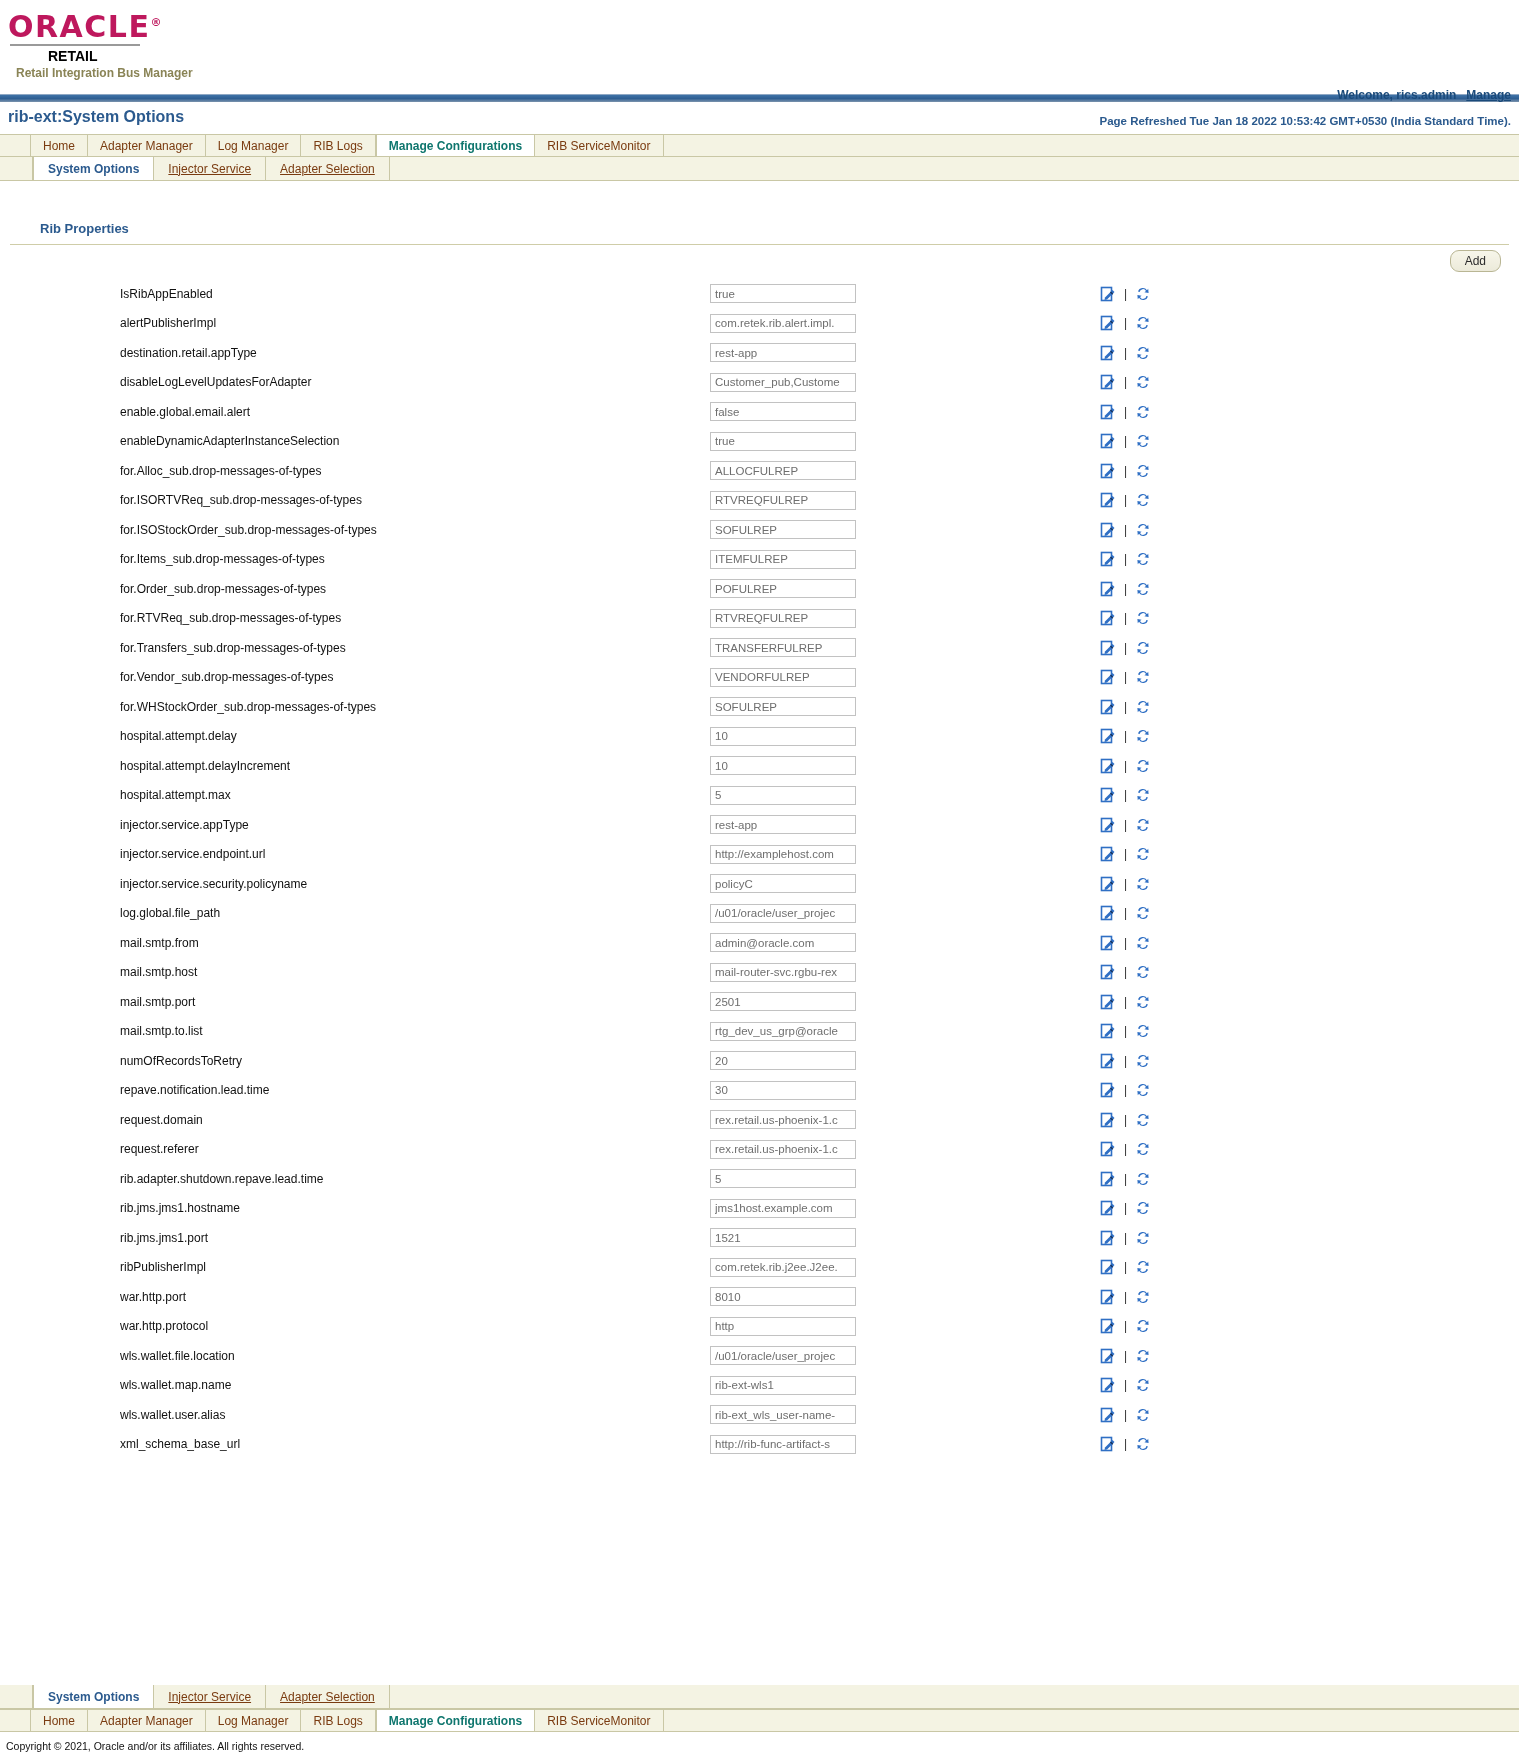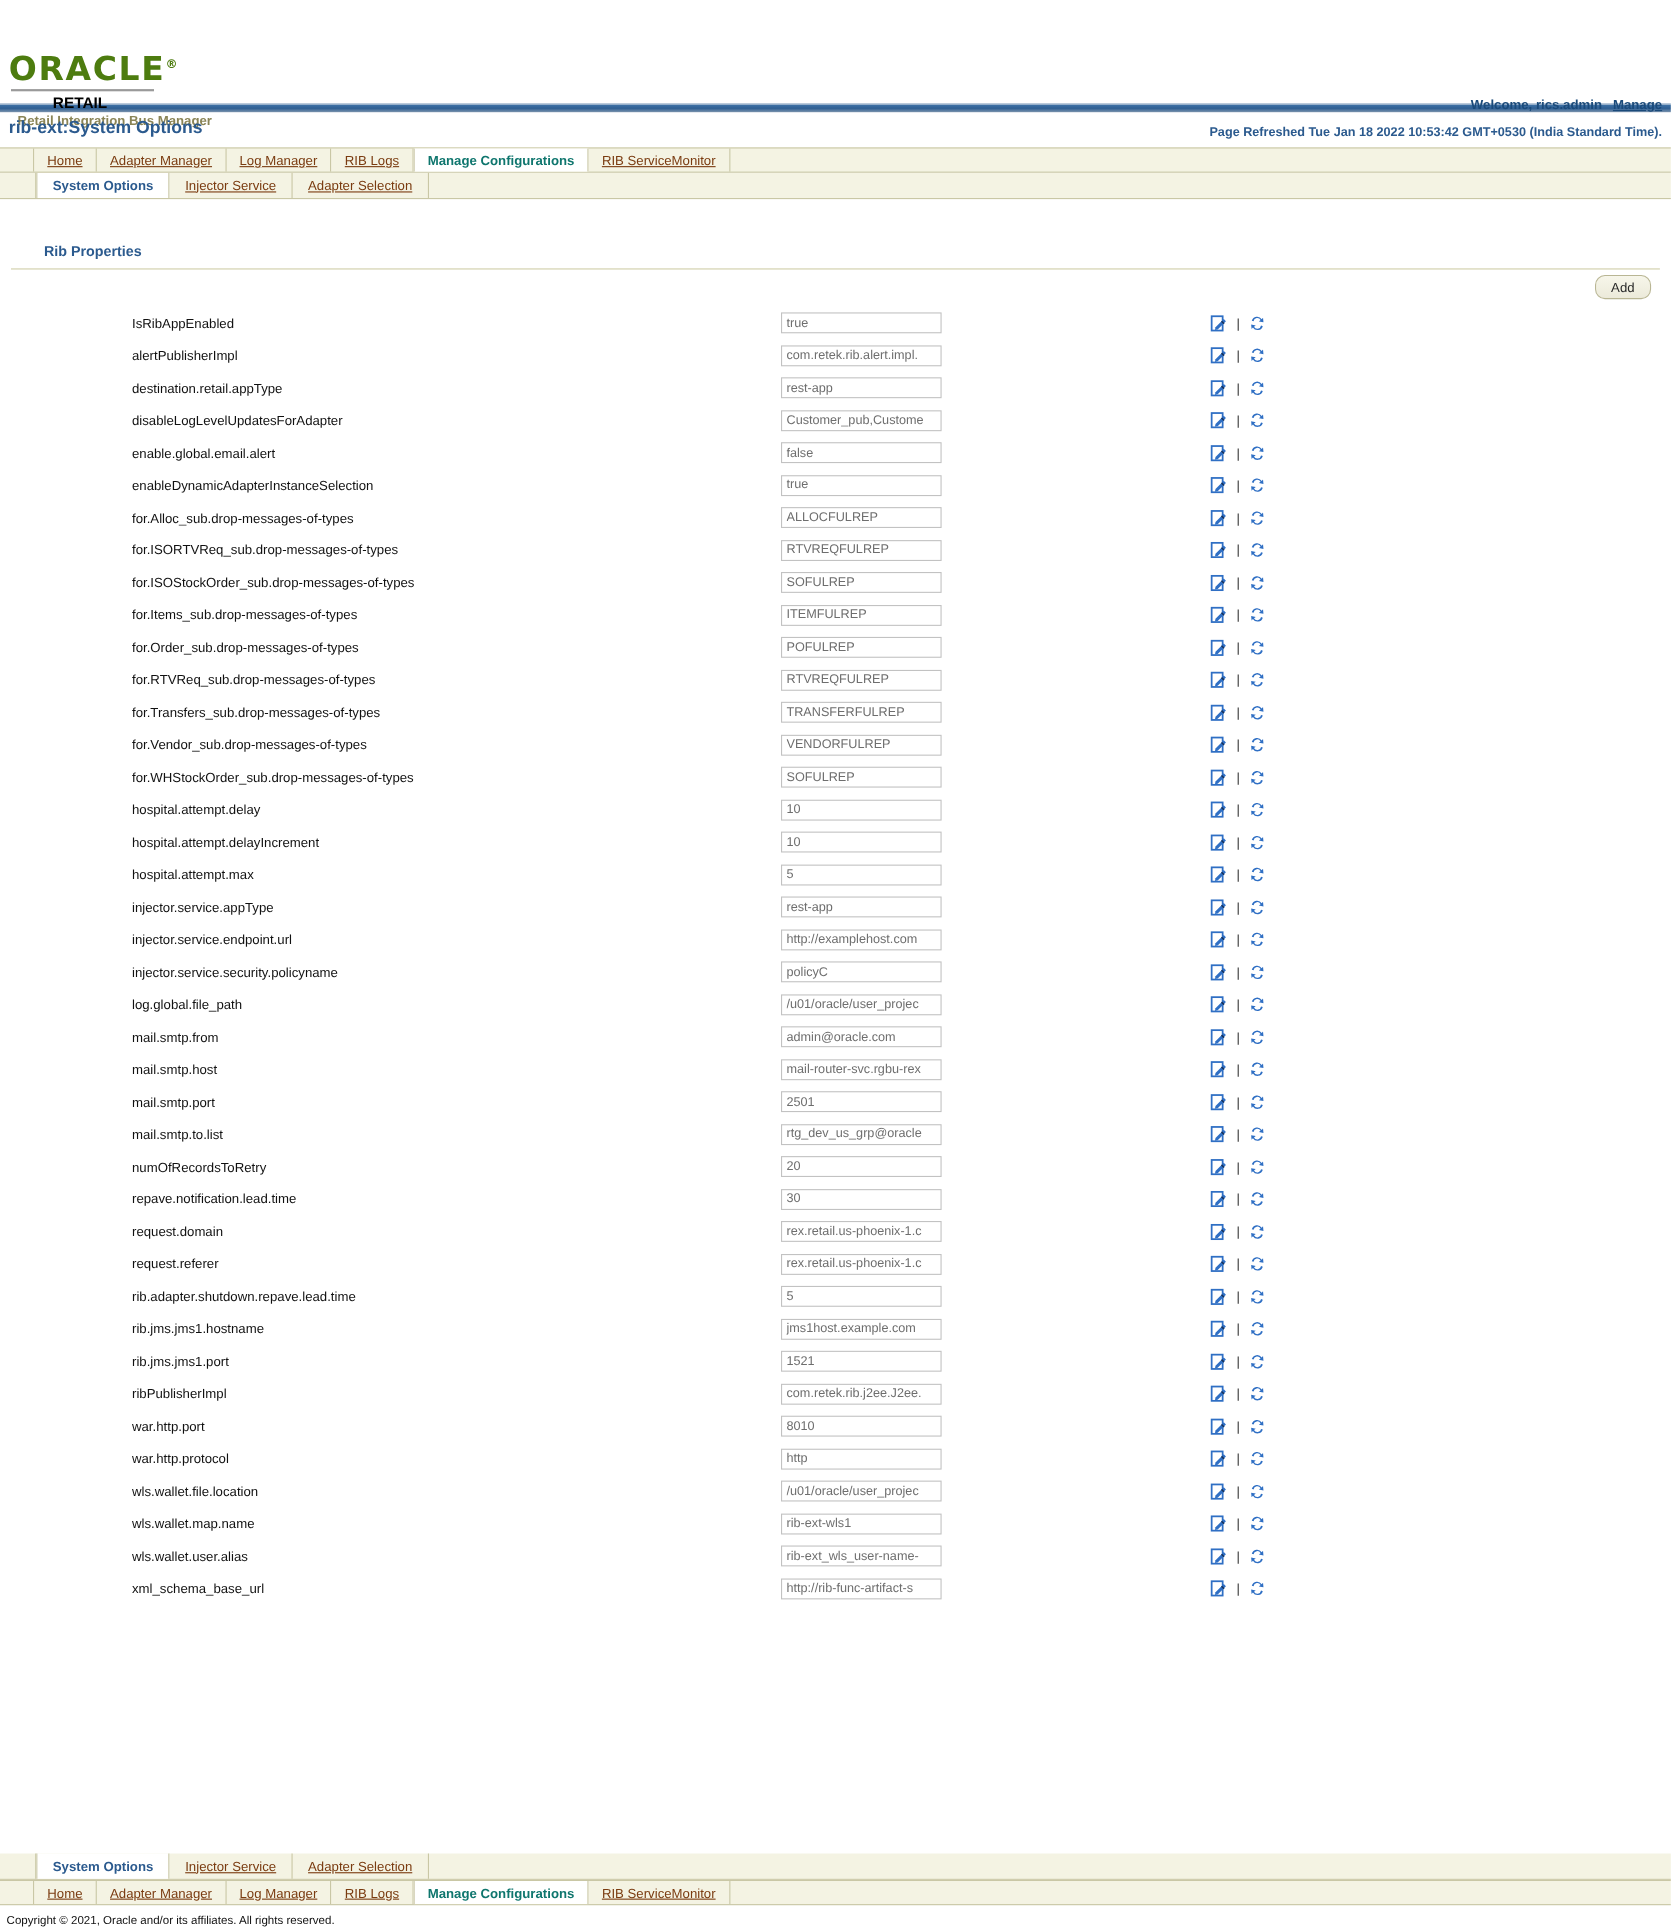--- a/index.html
+++ b/index.html
@@ -29,11 +29,10 @@
     font-weight: bold;
     font-size: 30px;
     letter-spacing: 1.5px;
-    color: #4d7c0f;
+    color: #be185d;
     line-height: 30px;
     display: inline-block;
     position: relative;
-    margin-top: 36px;
   }
   .oracle-logo .reg {
     font-size: 11px;

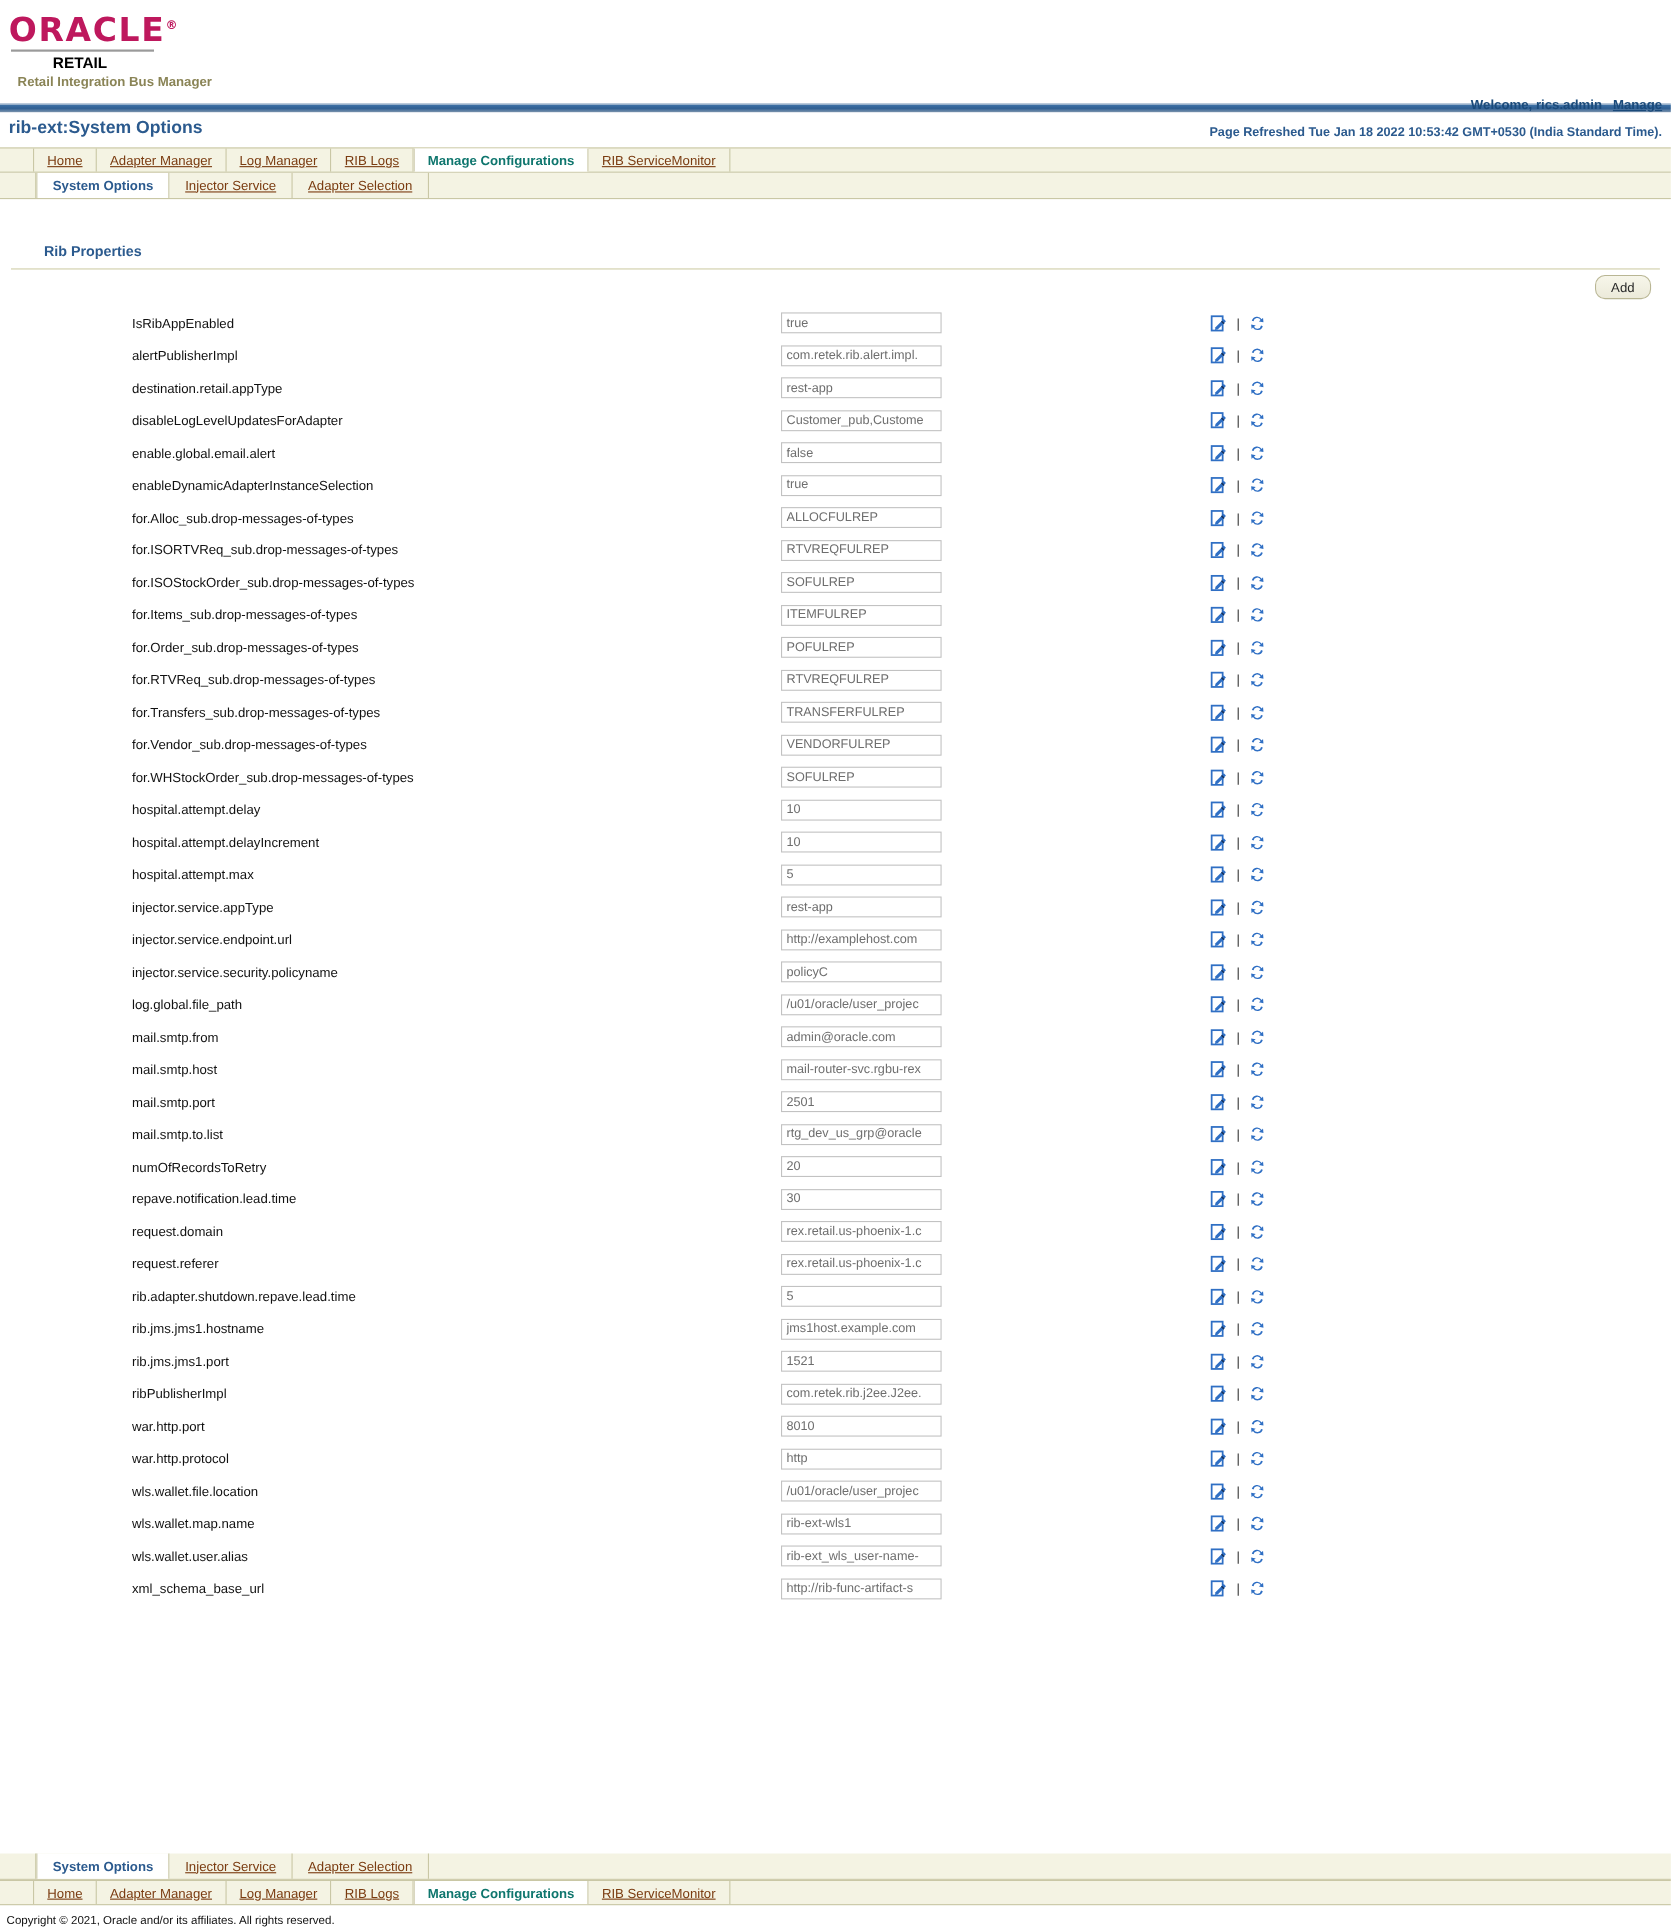--- a/index.html
+++ b/index.html
@@ -134,7 +134,6 @@
     box-sizing: border-box;
   }
   .tab .lbl {
-    text-decoration: underline;
     color: #7a3b10;
   }
   .tab.active {

